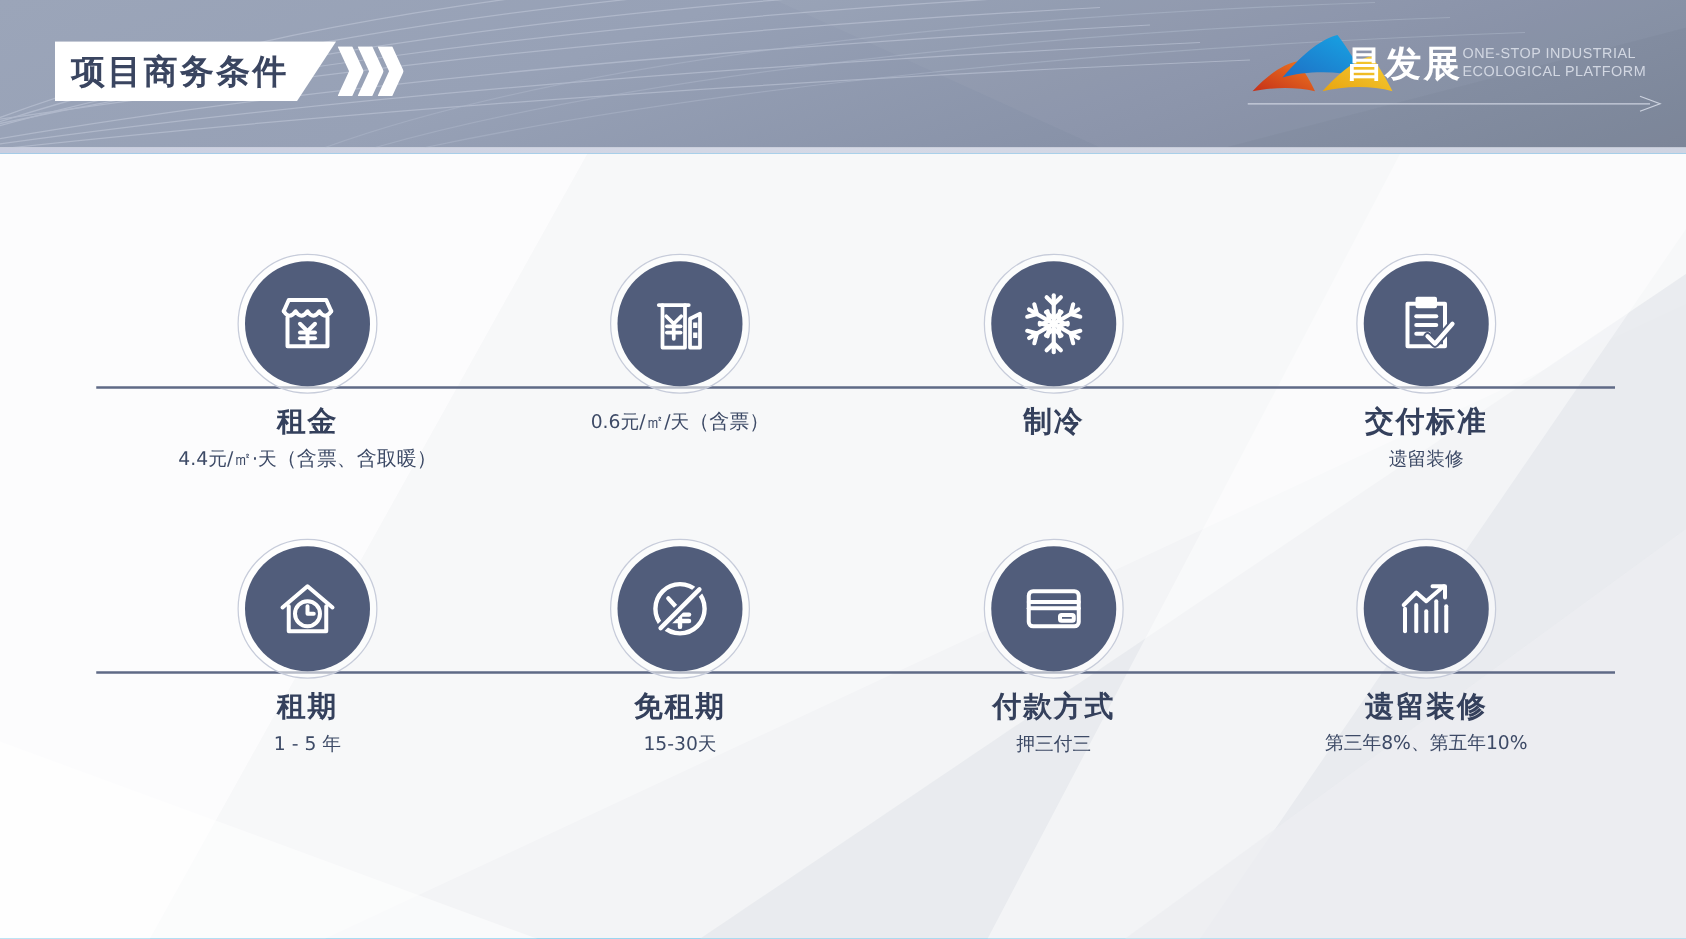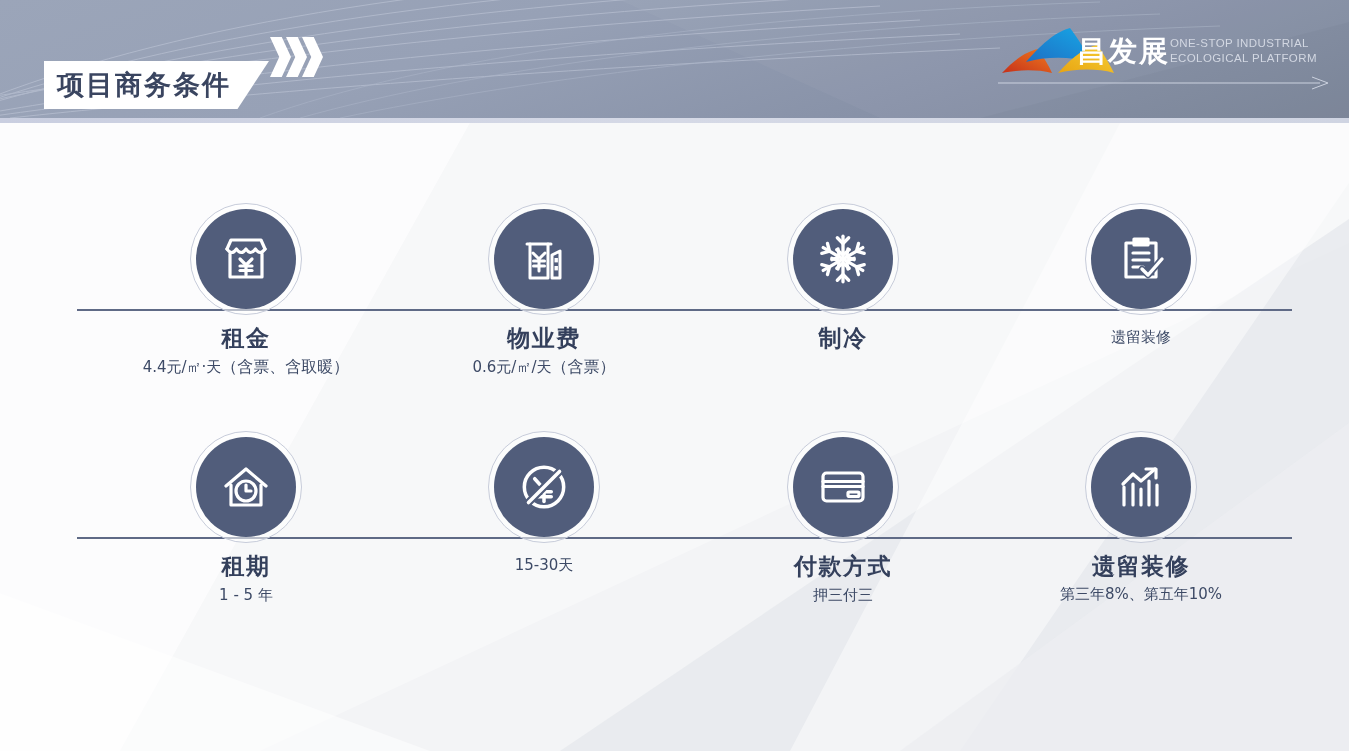--- a/index.html
+++ b/index.html
@@ -27,7 +27,7 @@
     position:absolute; left:44px; top:33px; height:48px; width:225px;
     background:#ffffff;
     clip-path:polygon(0 0, 100% 0, 86% 100%, 0 100%);
-    display:flex; align-items:center;margin-top:28px;
+    display:flex; align-items:center;
   }
   #title-text {
     font-size:27px; font-weight:bold; color:#3a4560;

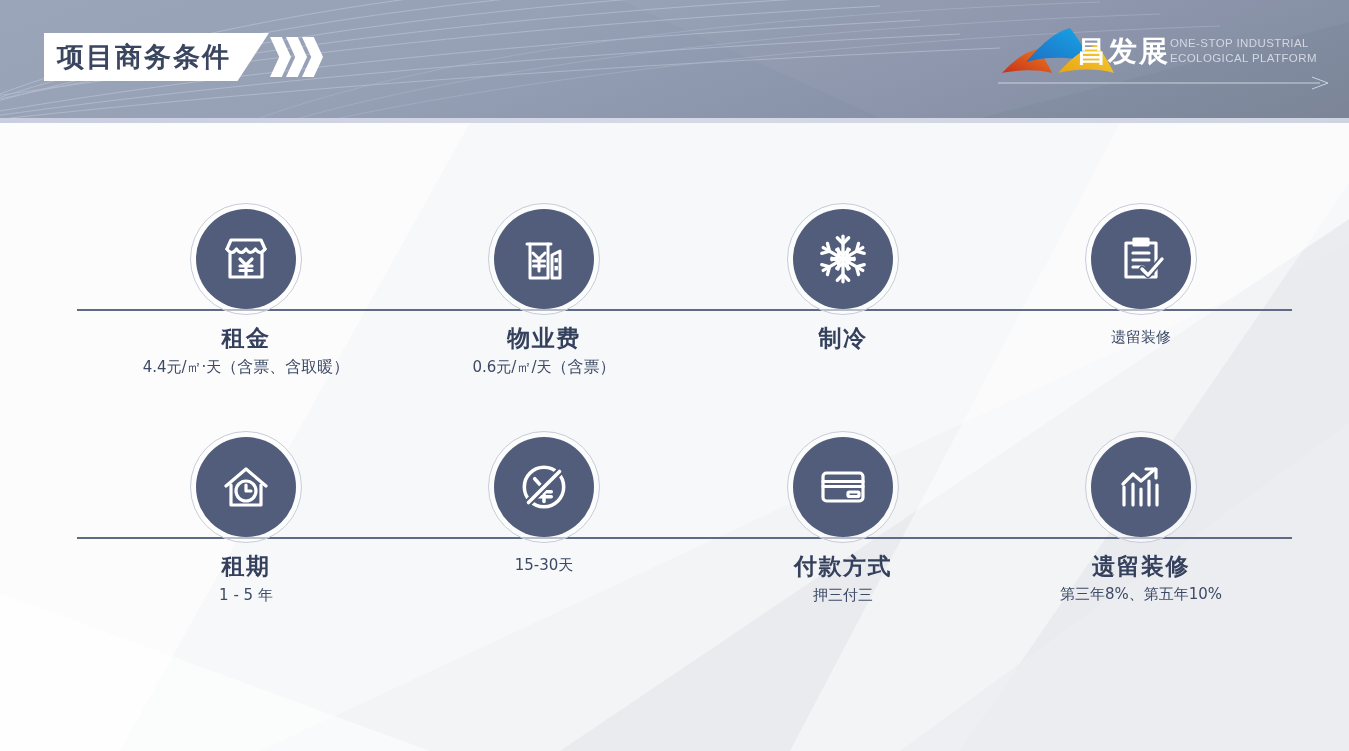--- a/index.html
+++ b/index.html
@@ -228,7 +228,6 @@
         </svg>
       </div>
       <div class="labels">
-        <div class="ttl">物业费</div>
         <div class="sub"><span>0.6元/㎡/天</span><span class="note">（含票）</span></div>
       </div>
     </div>

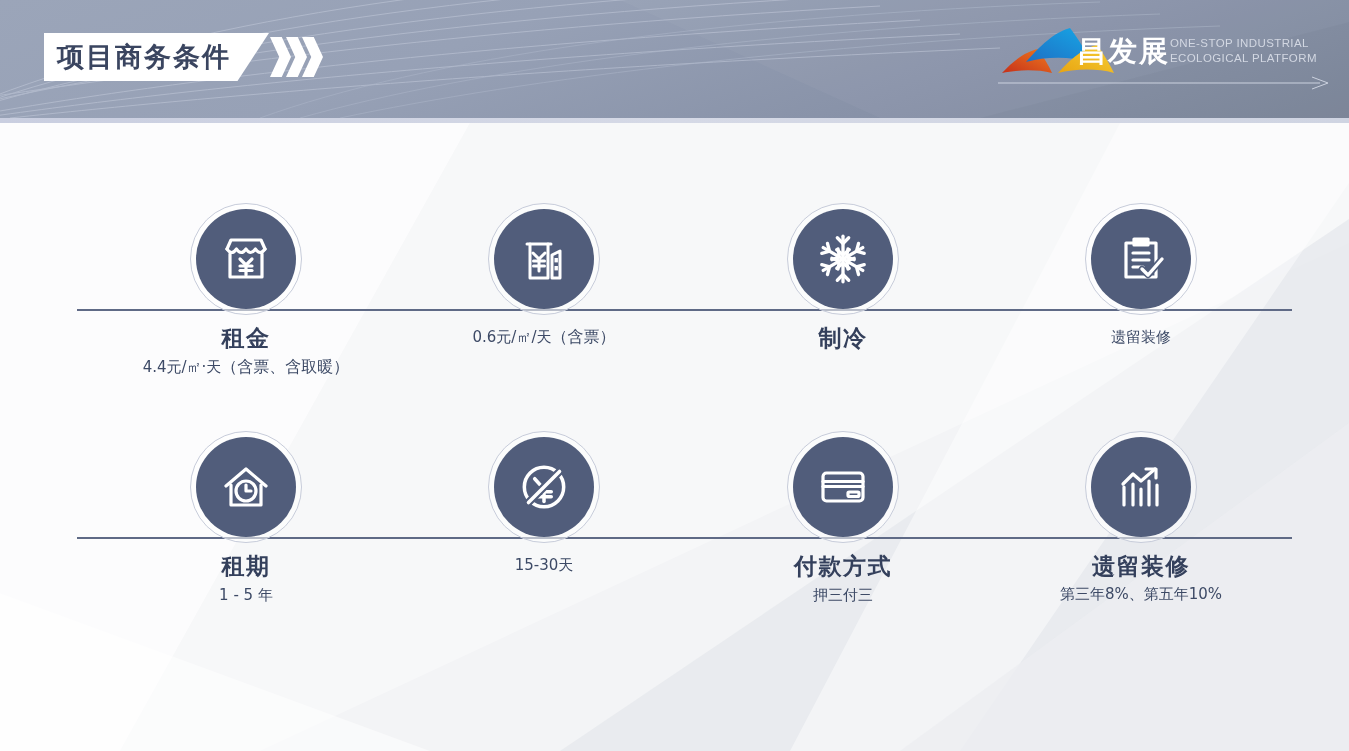--- a/index.html
+++ b/index.html
@@ -286,6 +286,7 @@
         </svg>
       </div>
       <div class="labels">
+        <div class="ttl">交付标准</div>
         <div class="sub"><span>遗留装修</span><span class="note"></span></div>
       </div>
     </div>

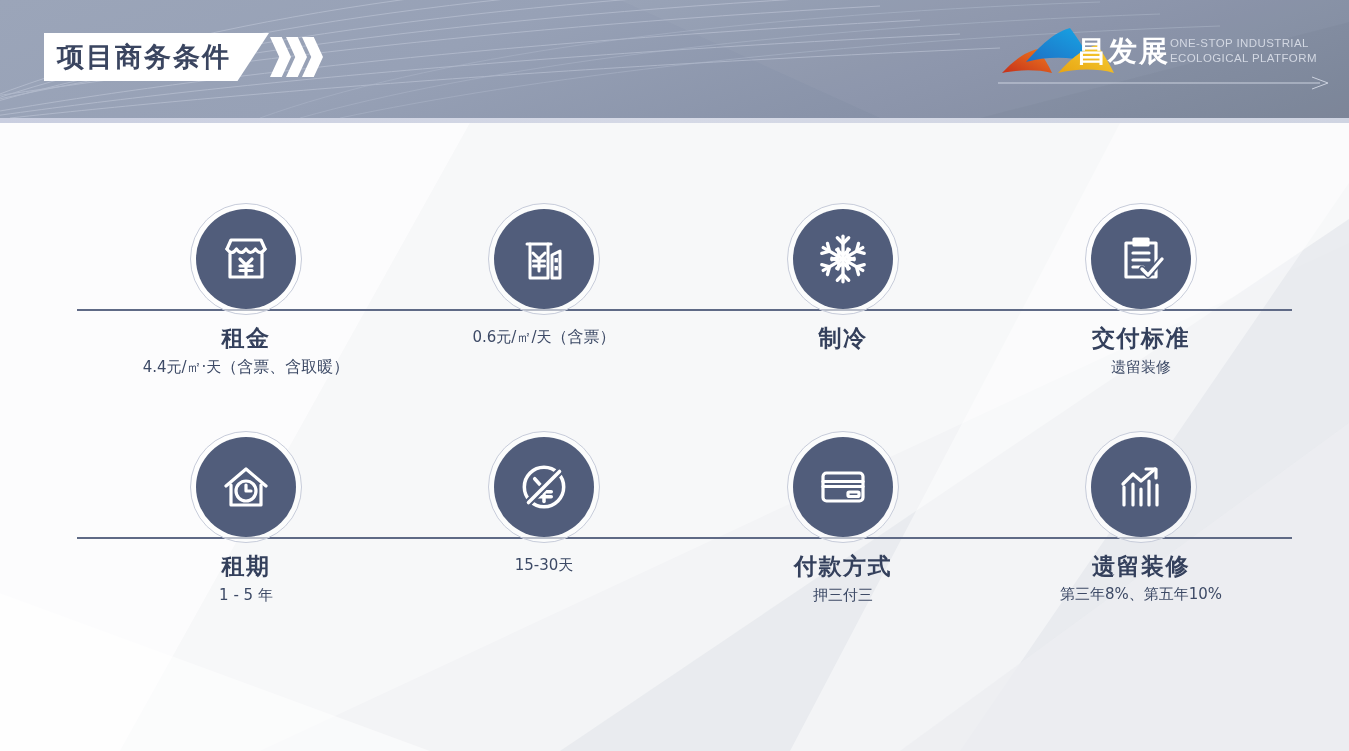--- a/index.html
+++ b/index.html
@@ -333,6 +333,7 @@
         </svg>
       </div>
       <div class="labels">
+        <div class="ttl">免租期</div>
         <div class="sub"><span>15-30天</span><span class="note"></span></div>
       </div>
     </div>

